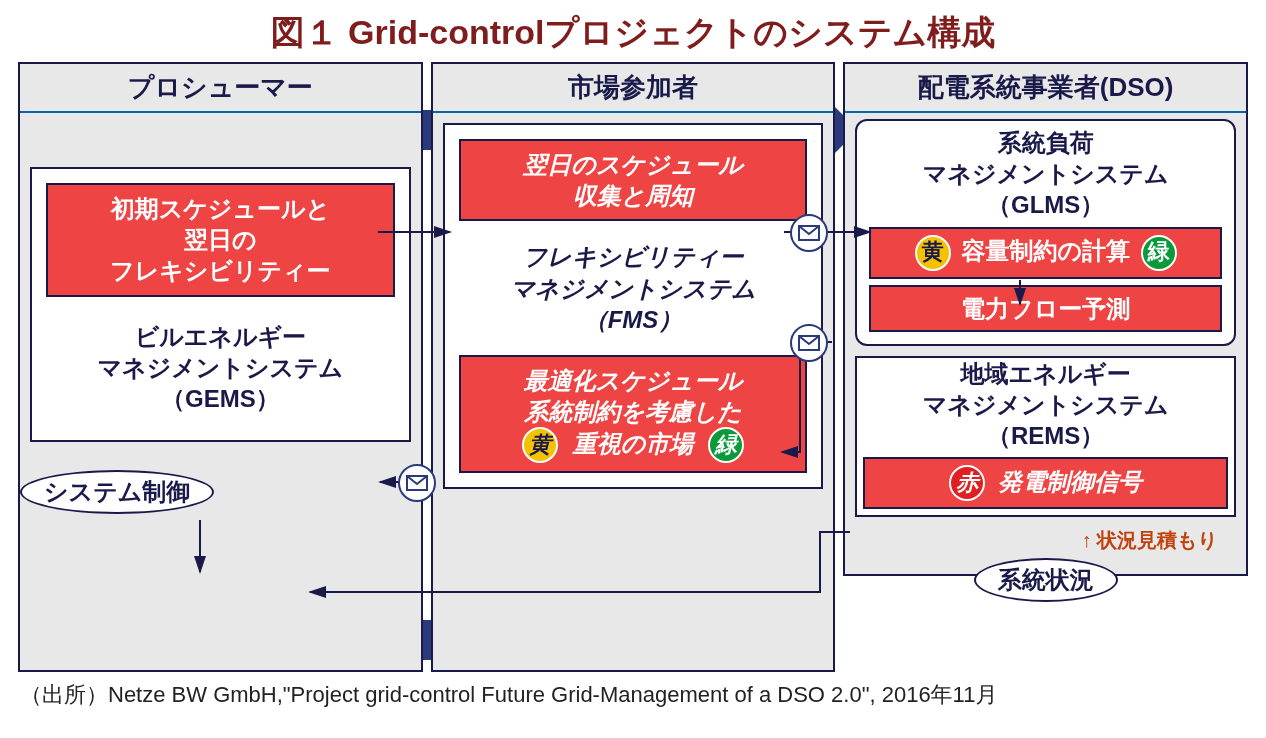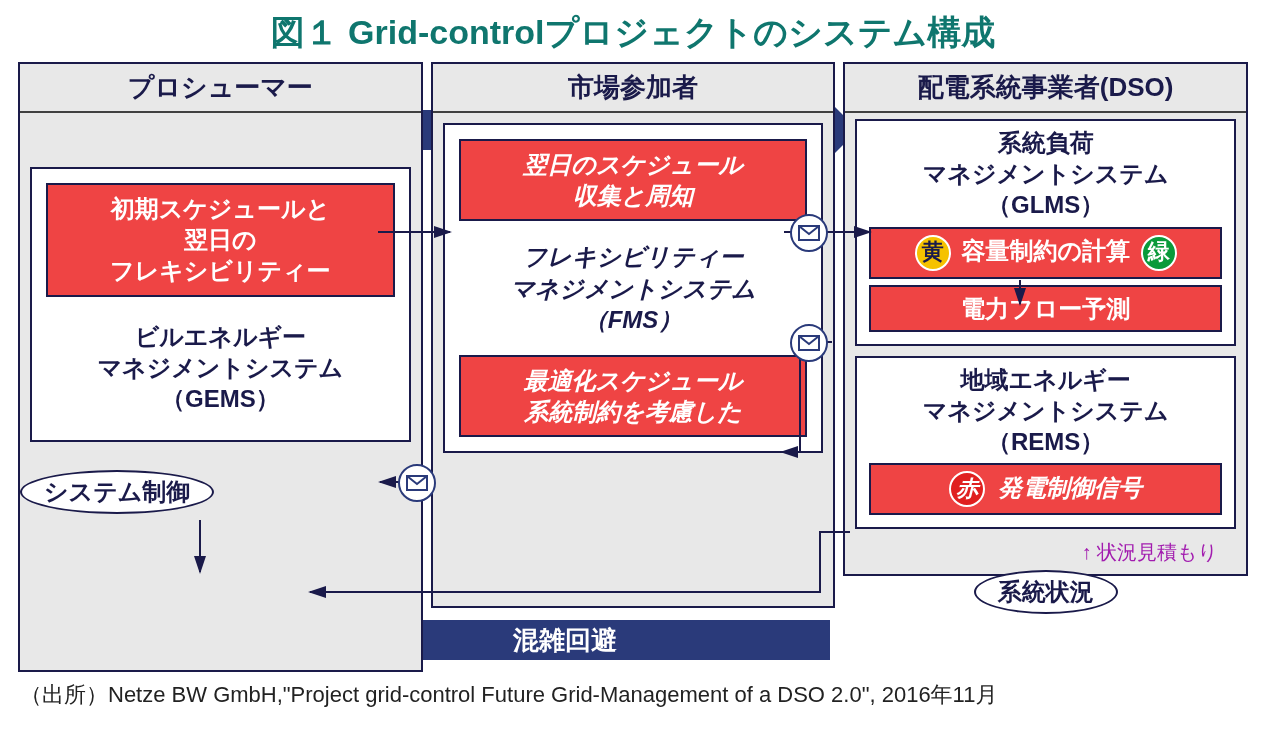--- a/index.html
+++ b/index.html
@@ -4,7 +4,7 @@
 <style>
   * { box-sizing: border-box; margin: 0; padding: 0; }
   body { font-family: "Hiragino Sans", "Yu Gothic", "Meiryo", sans-serif; background: #fff; width: 1266px; height: 738px; position: relative; }
-  .title { text-align: center; font-size: 34px; font-weight: bold; color: #0f766e; padding: 10px 0 6px; }
+  .title { text-align: center; font-size: 34px; font-weight: bold; color: #7f1d1d; padding: 10px 0 6px; }
   .cols { display: flex; gap: 8px; padding: 0 18px; position: relative; }
   .col { flex: 1; border: 2px solid #1a1a4a; background: #e8e8e8; position: relative; }
   .col-header { text-align: center; font-size: 26px; font-weight: bold; color: #1a1a4a; padding: 6px 0; border-bottom: 2px solid #404040; background: #e8e8e8; }

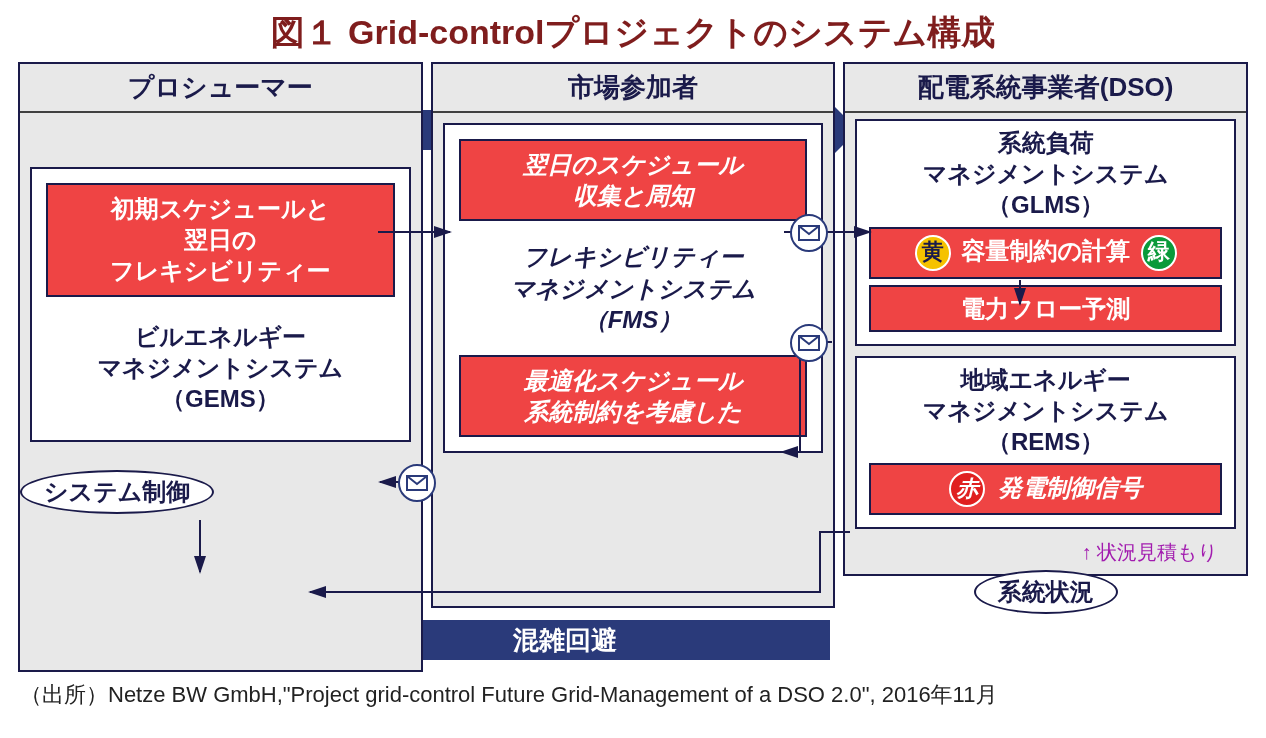--- a/index.html
+++ b/index.html
@@ -7,7 +7,7 @@
   .title { text-align: center; font-size: 34px; font-weight: bold; color: #7f1d1d; padding: 10px 0 6px; }
   .cols { display: flex; gap: 8px; padding: 0 18px; position: relative; }
   .col { flex: 1; border: 2px solid #1a1a4a; background: #e8e8e8; position: relative; }
-  .col-header { text-align: center; font-size: 26px; font-weight: bold; color: #1a1a4a; padding: 6px 0; border-bottom: 2px solid #404040; background: #e8e8e8; }
+  .col-header { text-align: center; font-size: 26px; font-weight: bold; color: #1a1a4a; padding: 6px 0; border-bottom: 2px solid #0369a1; background: #e8e8e8; }
   .inner { border: 2px solid #1a1a4a; margin: 10px; background: #fff; text-align: center; padding: 8px; position: relative; }
   .dkbox { background: #ef4444; color: #fff; border: 2px solid #1a1a4a; margin: 6px; padding: 8px 6px; font-size: 24px; font-weight: bold; text-align: center; line-height: 1.3; }
   .label { font-size: 24px; font-weight: bold; color: #1a1a4a; text-align: center; line-height: 1.3; }

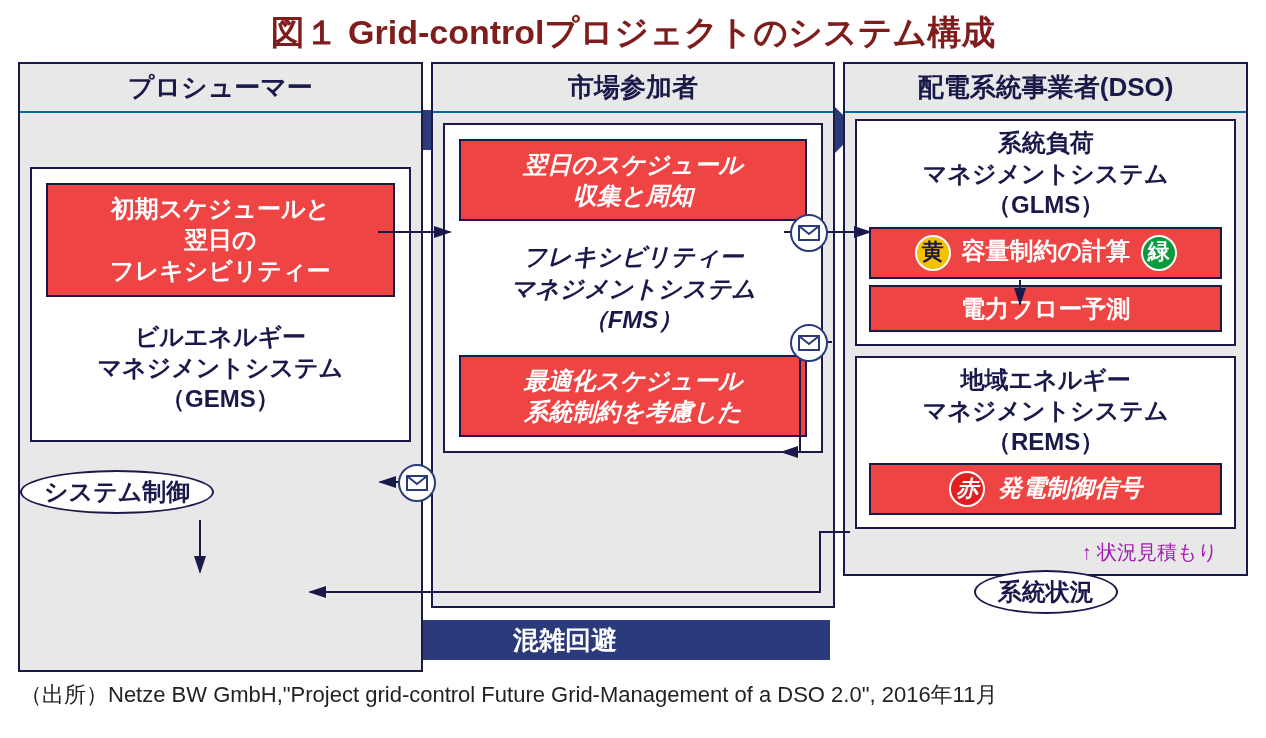--- a/index.html
+++ b/index.html
@@ -50,7 +50,7 @@
     </div>
   </div>
 
-  <div class="col" style="height:546px;">
+  <div class="col" style="height:610px;">
     <div class="col-header">市場参加者</div>
     <div class="inner" style="font-style:italic;">
       <div class="dkbox" style="white-space:pre-line;">翌日のスケジュール

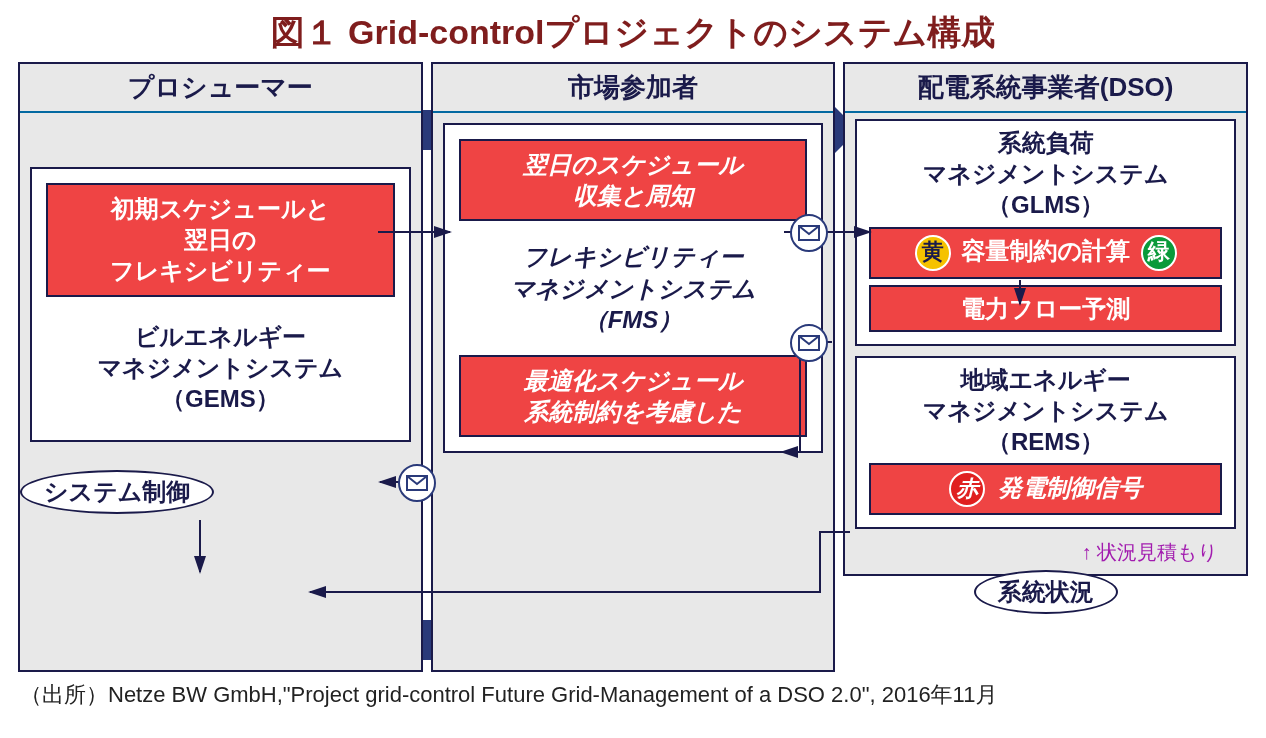--- a/index.html
+++ b/index.html
@@ -67,7 +67,7 @@
 
   <div class="col" style="height:514px;">
     <div class="col-header">配電系統事業者(DSO)</div>
-    <div class="inner" style="margin-top:6px; padding:6px;">
+    <div class="inner" style="margin-top:6px; padding:6px;border-radius:12px;">
       <div class="label" style="white-space:pre-line;">系統負荷
 マネジメントシステム
 （GLMS）</div>

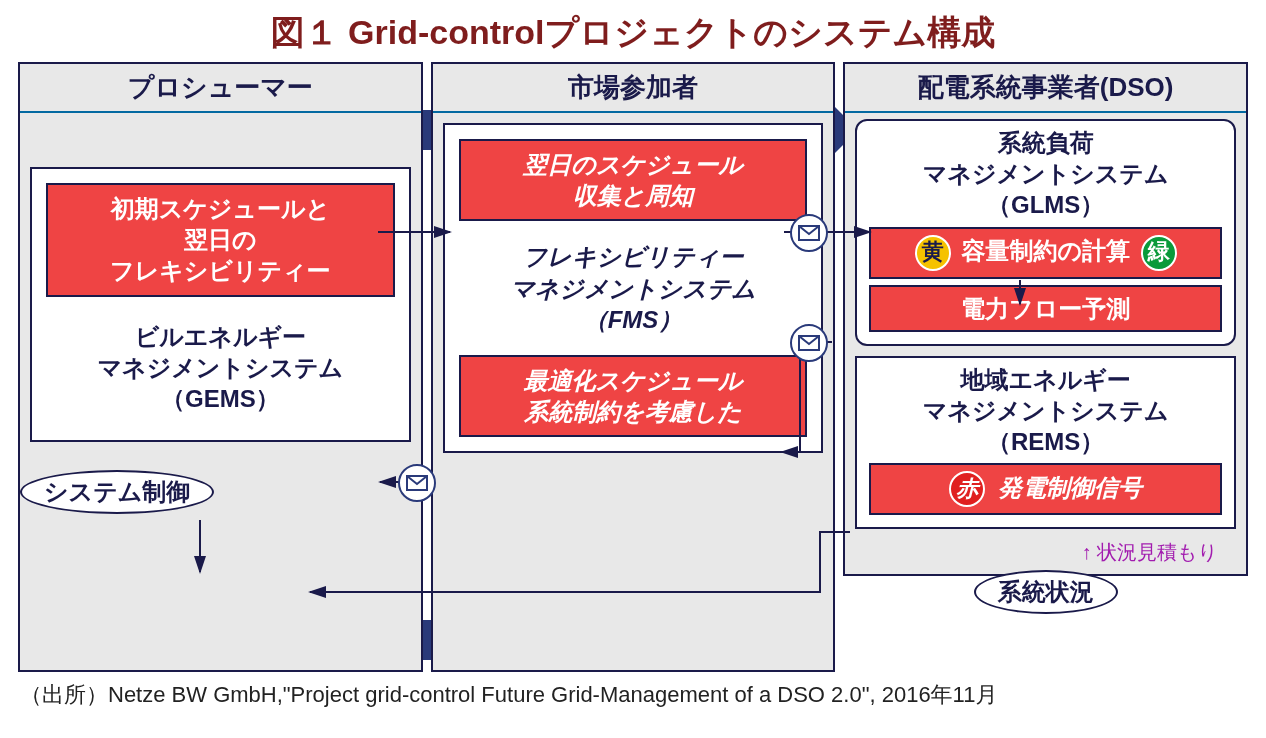--- a/index.html
+++ b/index.html
@@ -78,7 +78,7 @@
       </div>
       <div class="dkbox" style="padding:6px;">電力フロー予測</div>
     </div>
-    <div class="inner" style="padding:6px;">
+    <div class="inner" style="padding:0;">
       <div class="label" style="white-space:pre-line;">地域エネルギー
 マネジメントシステム
 （REMS）</div>

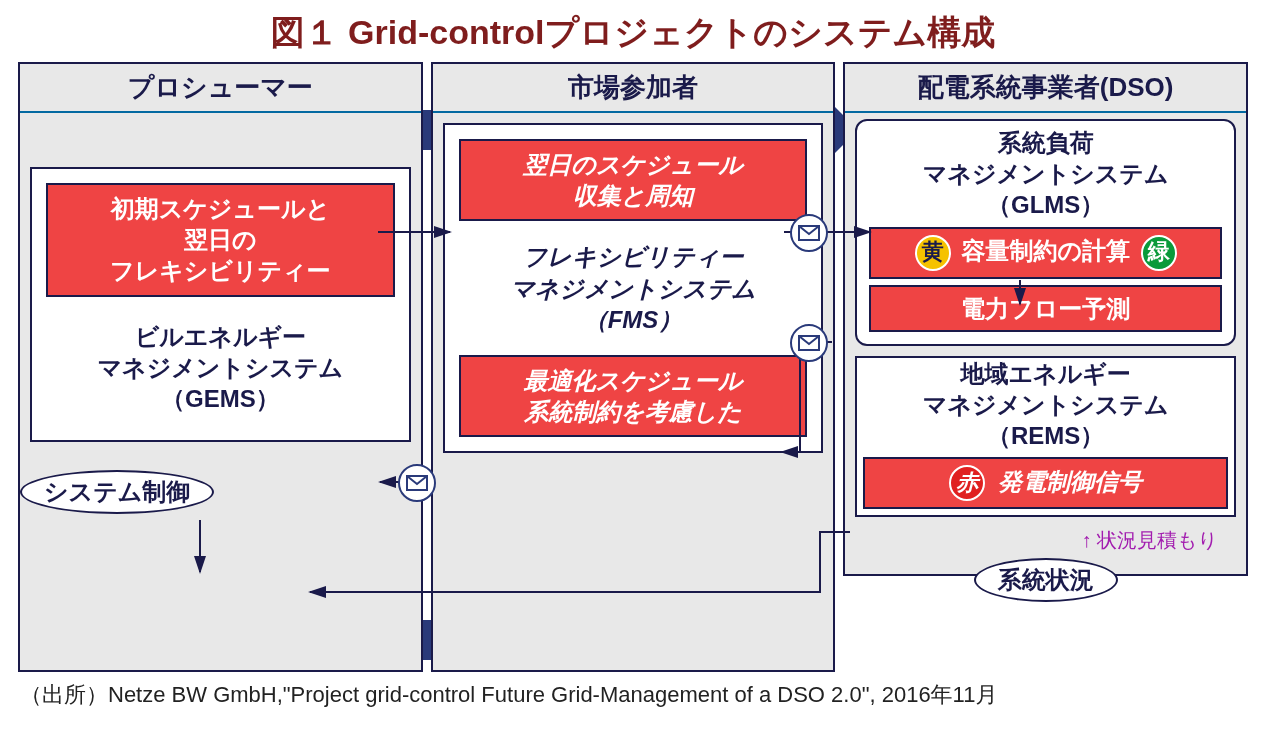--- a/index.html
+++ b/index.html
@@ -61,6 +61,11 @@
       <div class="dkbox">
         <div>最適化スケジュール</div>
         <div>系統制約を考慮した</div>
+        <div>
+          <span class="dot y">黄</span>
+          <span style="margin:0 8px;">重視の市場</span>
+          <span class="dot g">緑</span>
+        </div>
       </div>
     </div>
   </div>

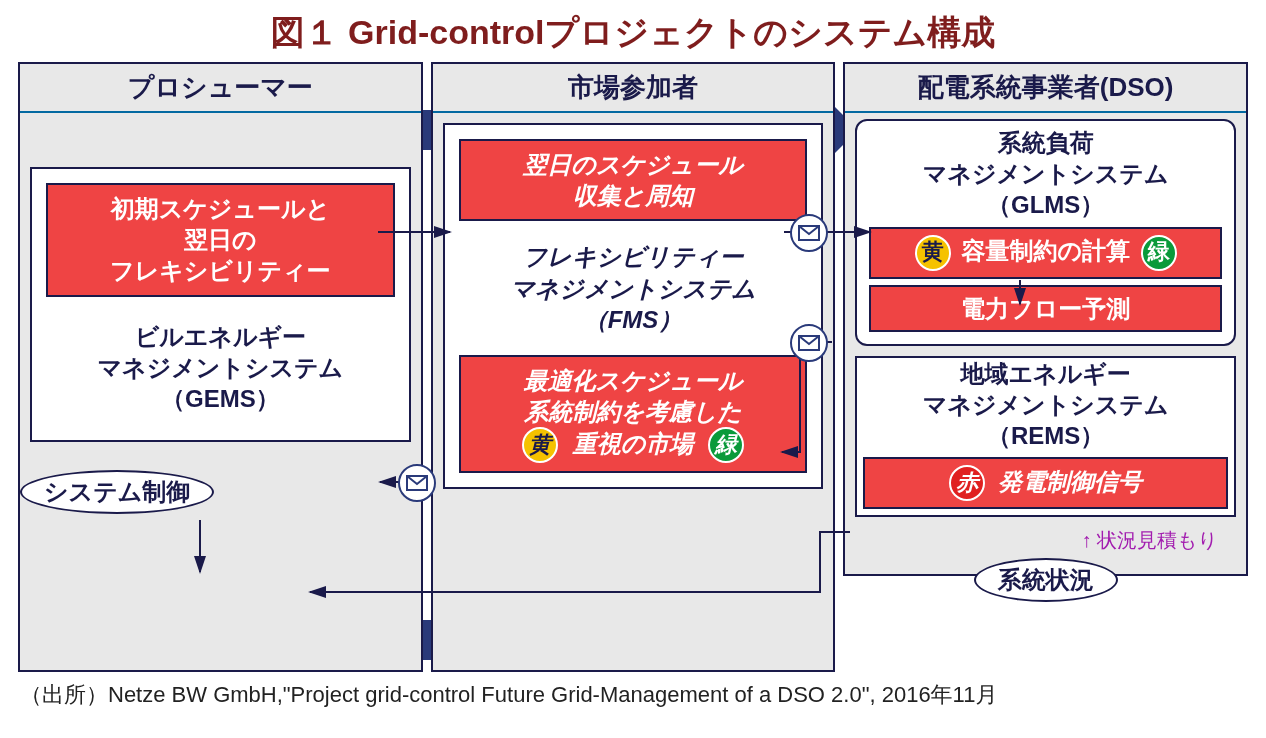--- a/index.html
+++ b/index.html
@@ -23,7 +23,7 @@
   .mail-icon svg { width: 22px; height: 16px; }
   .source { font-size: 22px; color: #222; padding: 8px 20px 0; }
   svg.ovarrow { position: absolute; top: 0; left: 0; pointer-events: none; z-index: 3; }
-  .smalltxt { font-size: 20px; font-weight: normal; color: #a21caf; margin-top: 8px; }
+  .smalltxt { font-size: 20px; font-weight: bold; color: #c2410c; margin-top: 8px; }
 </style>
 </head>
 <body>

